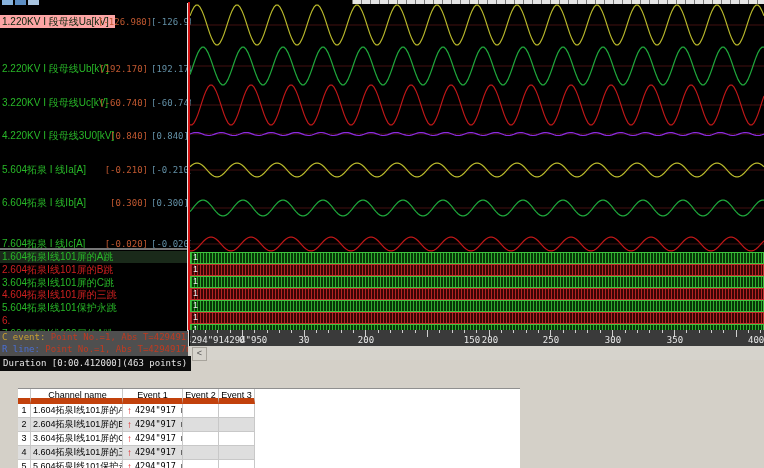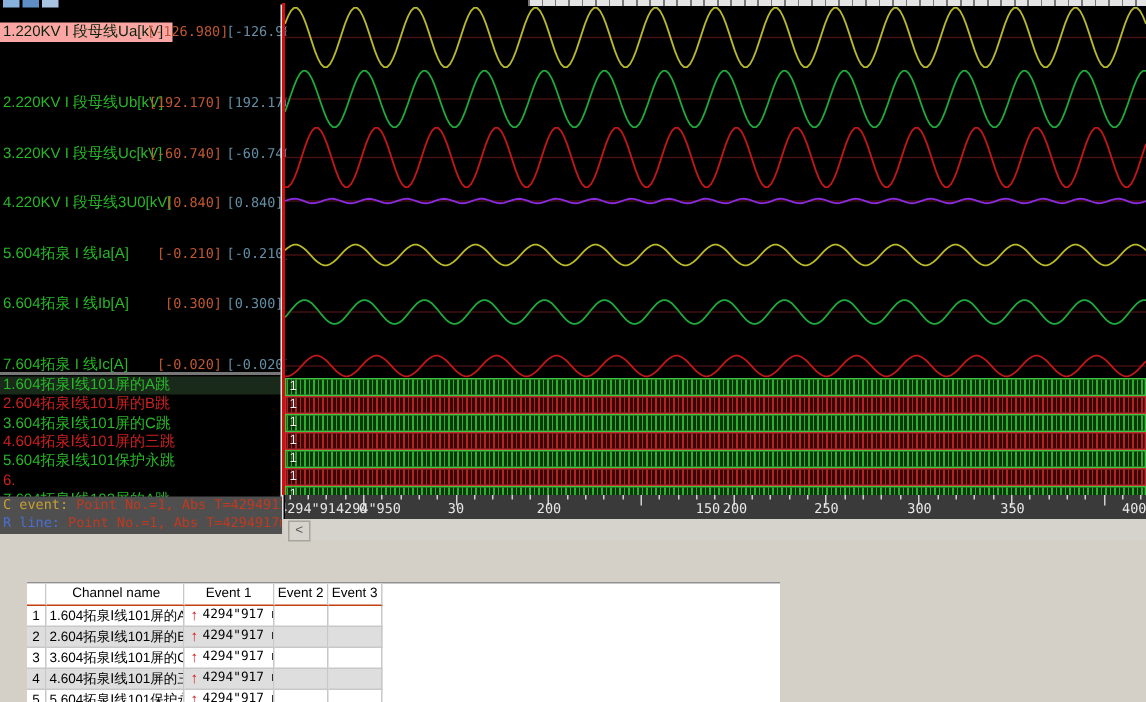--- a/index.html
+++ b/index.html
@@ -240,6 +240,7 @@
     <div><span style="color: rgb(200, 160, 48);">C event:</span><span style="color: rgb(192, 58, 32);"> Point No.=1, Abs T=4294917ms,  Rel T=42949</span></div>
     <div><span style="color: rgb(74, 111, 212);">R line:</span><span style="color: rgb(192, 58, 32);"> Point No.=1, Abs T=4294917ms,  Rel T=42949</span></div>
   </div>
+  <div id="duration" class="abs">Duration [0:00.412000](463 points)</div>
 
   <div id="etable" class="abs">
       <div class="trow head">

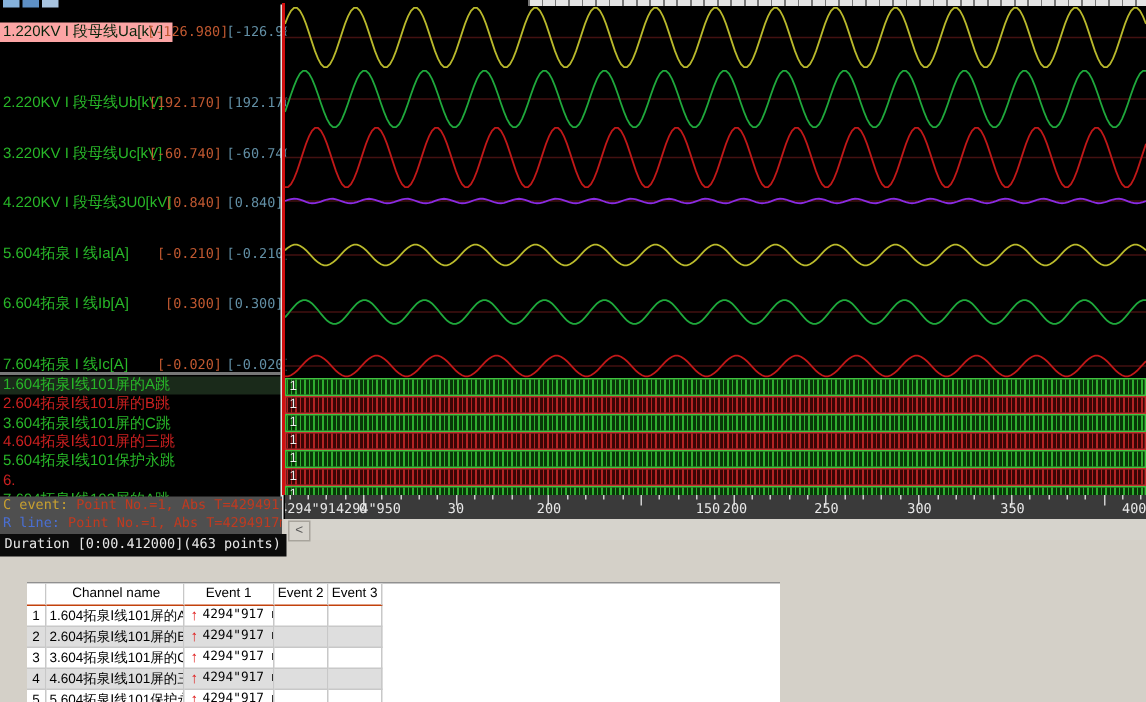--- a/index.html
+++ b/index.html
@@ -69,7 +69,7 @@
   .tc.c2{width:60px;}
   .tc.c3{width:36px;}
   .tc.c4{width:36px;}
-  .head .tc{text-align:center;border-bottom:1px solid #c2410c;background:#fff;}
+  .head .tc{text-align:center;border-bottom:6px solid #c2410c;background:#fff;}
   .ev1{display:flex;align-items:center;gap:3px;padding-left:4px;}
   .arrow{font-weight:bold;font-size:10px;line-height:12px;}
   .evtime{font-family:"DejaVu Sans Mono","Liberation Mono",monospace;font-size:8.5px;}

